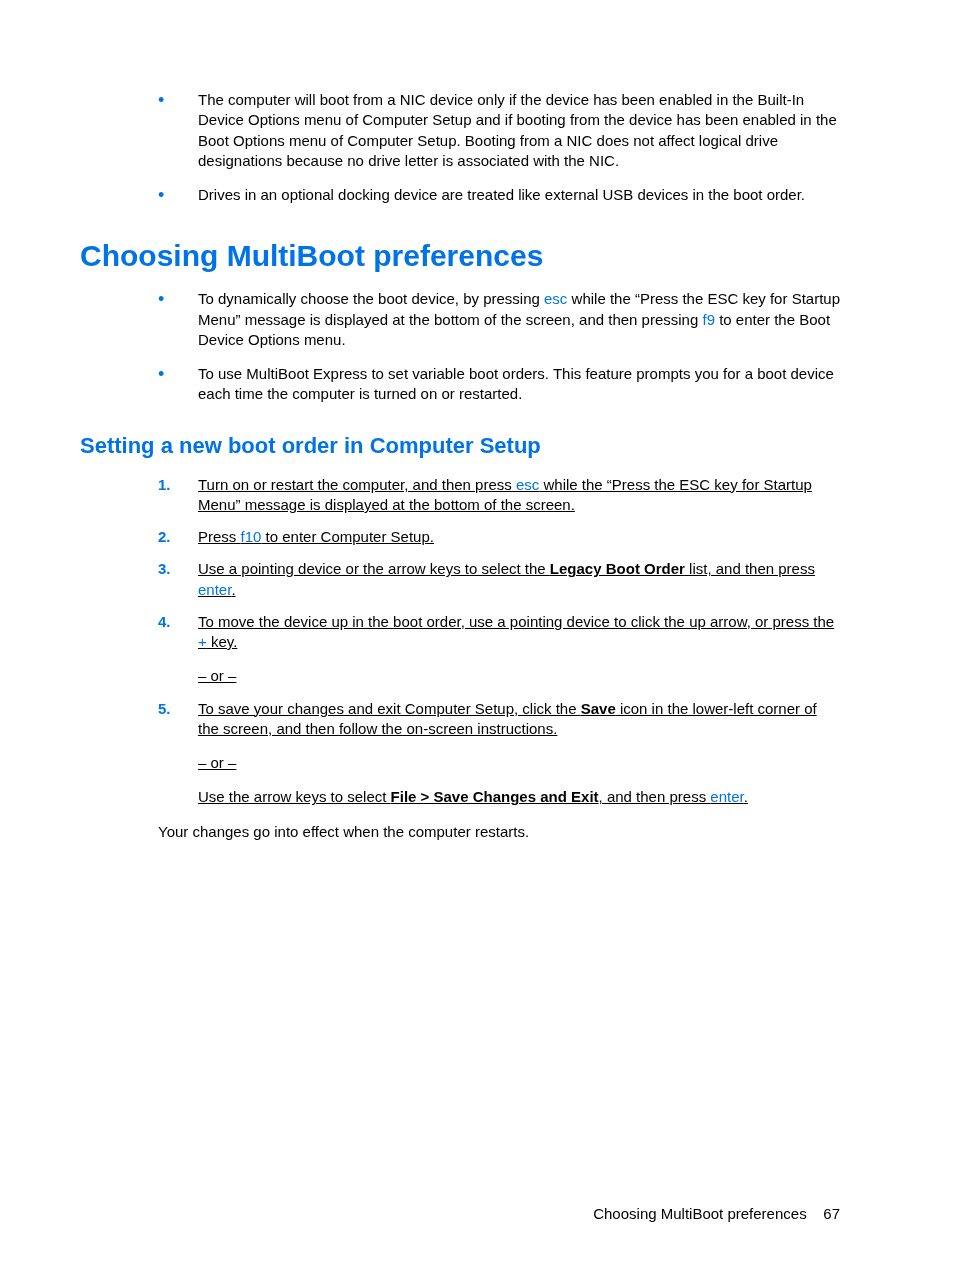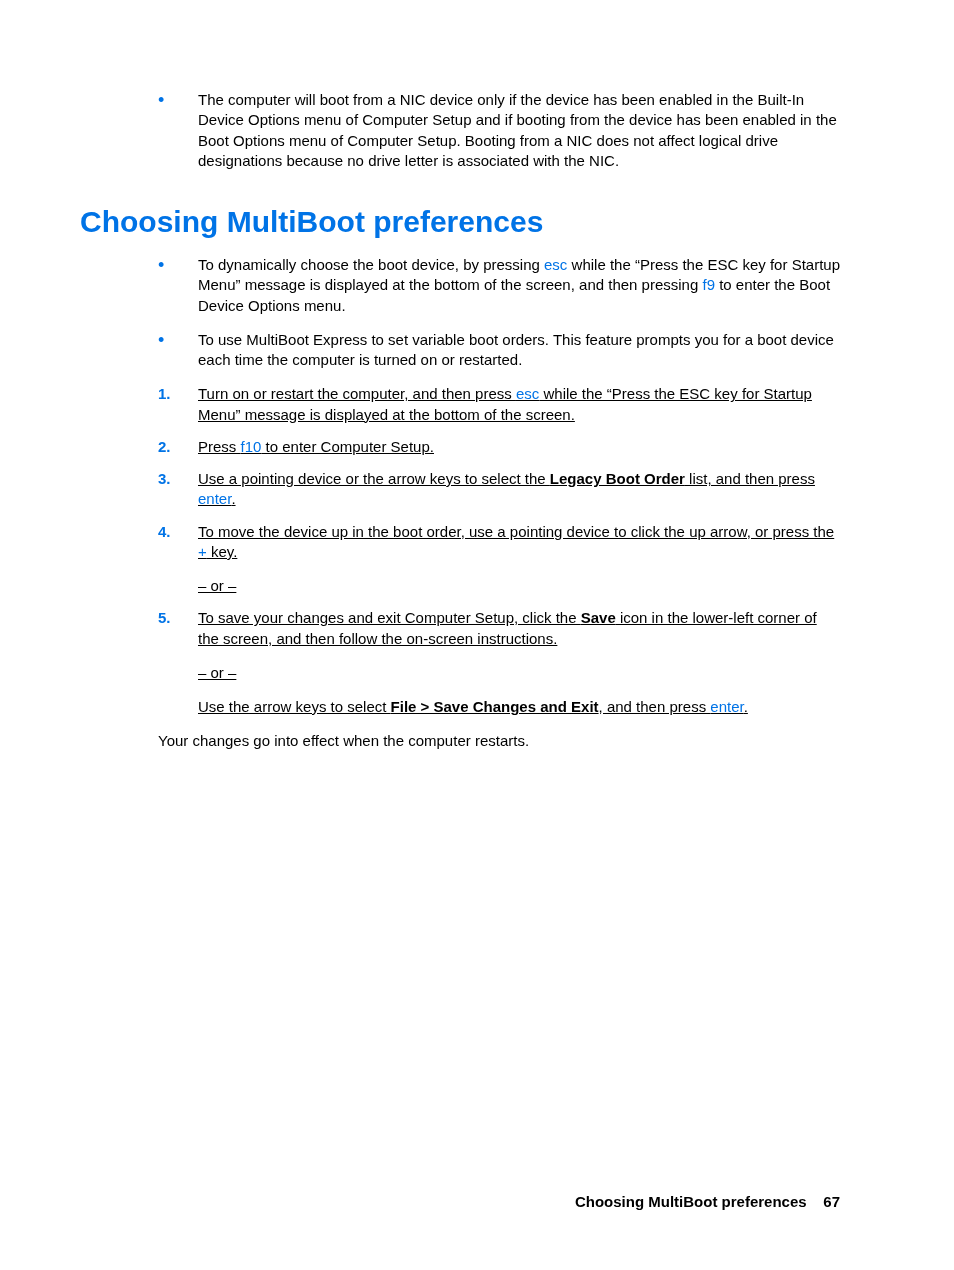--- a/index.html
+++ b/index.html
@@ -105,6 +105,7 @@
 
     <ul class="bullets">
       <li>The computer will boot from a NIC device only if the device has been enabled in the Built-In Device Options menu of Computer Setup and if booting from the device has been enabled in the Boot Options menu of Computer Setup. Booting from a NIC does not affect logical drive designations because no drive letter is associated with the NIC.</li>
+      <li>Drives in an optional docking device are treated like external USB devices in the boot order.</li>
     </ul>
 
     <h1 class="heading">Choosing MultiBoot preferences</h1>

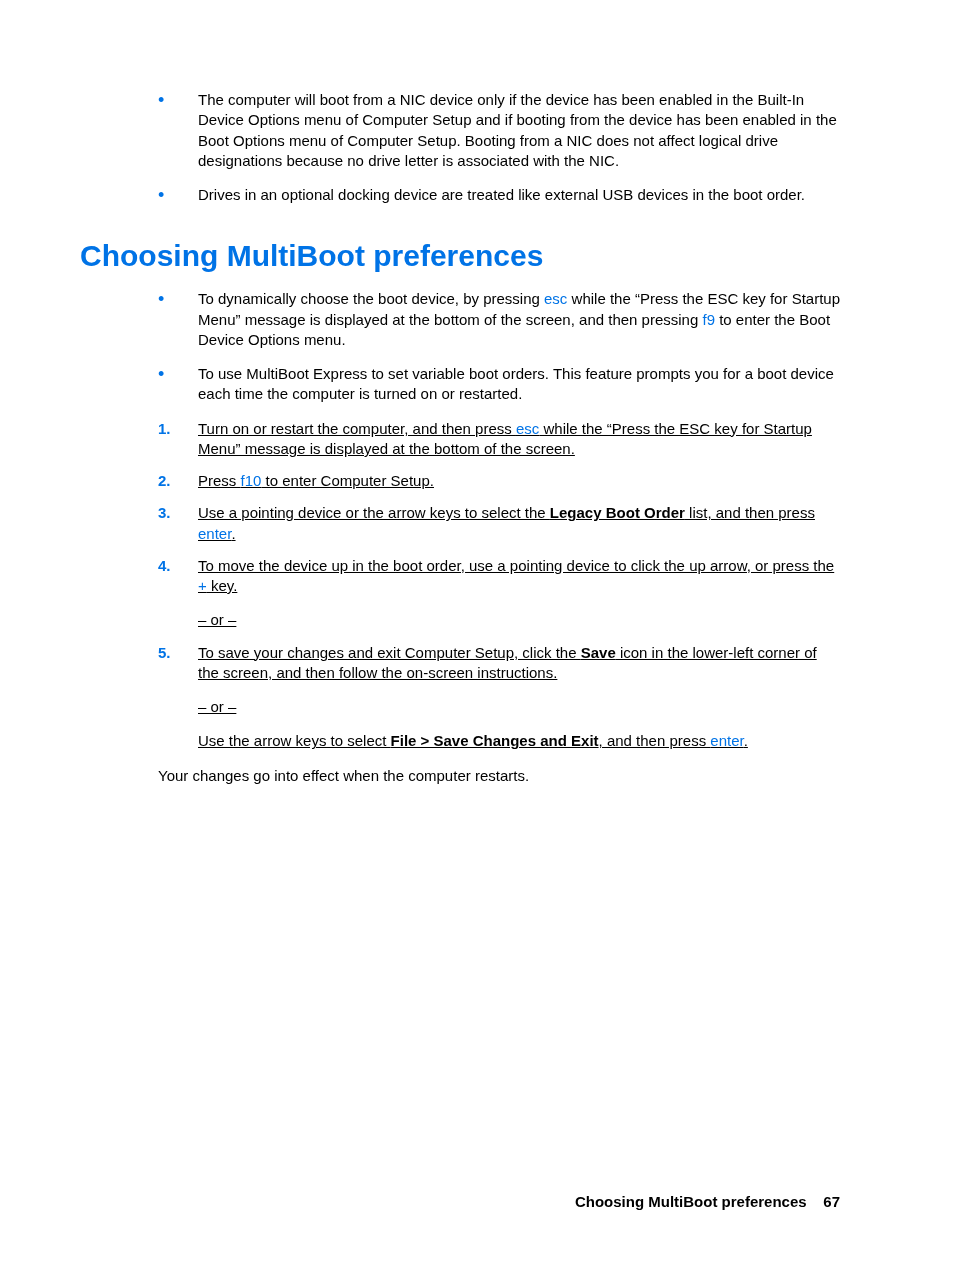--- a/index.html
+++ b/index.html
@@ -118,6 +118,7 @@
       <li>To use MultiBoot Express to set variable boot orders. This feature prompts you for a boot device each time the computer is turned on or restarted.</li>
     </ul>
 
+    <h2 class="subheading">Setting a new boot order in Computer Setup</h2>
 
 
     <ol class="steps">

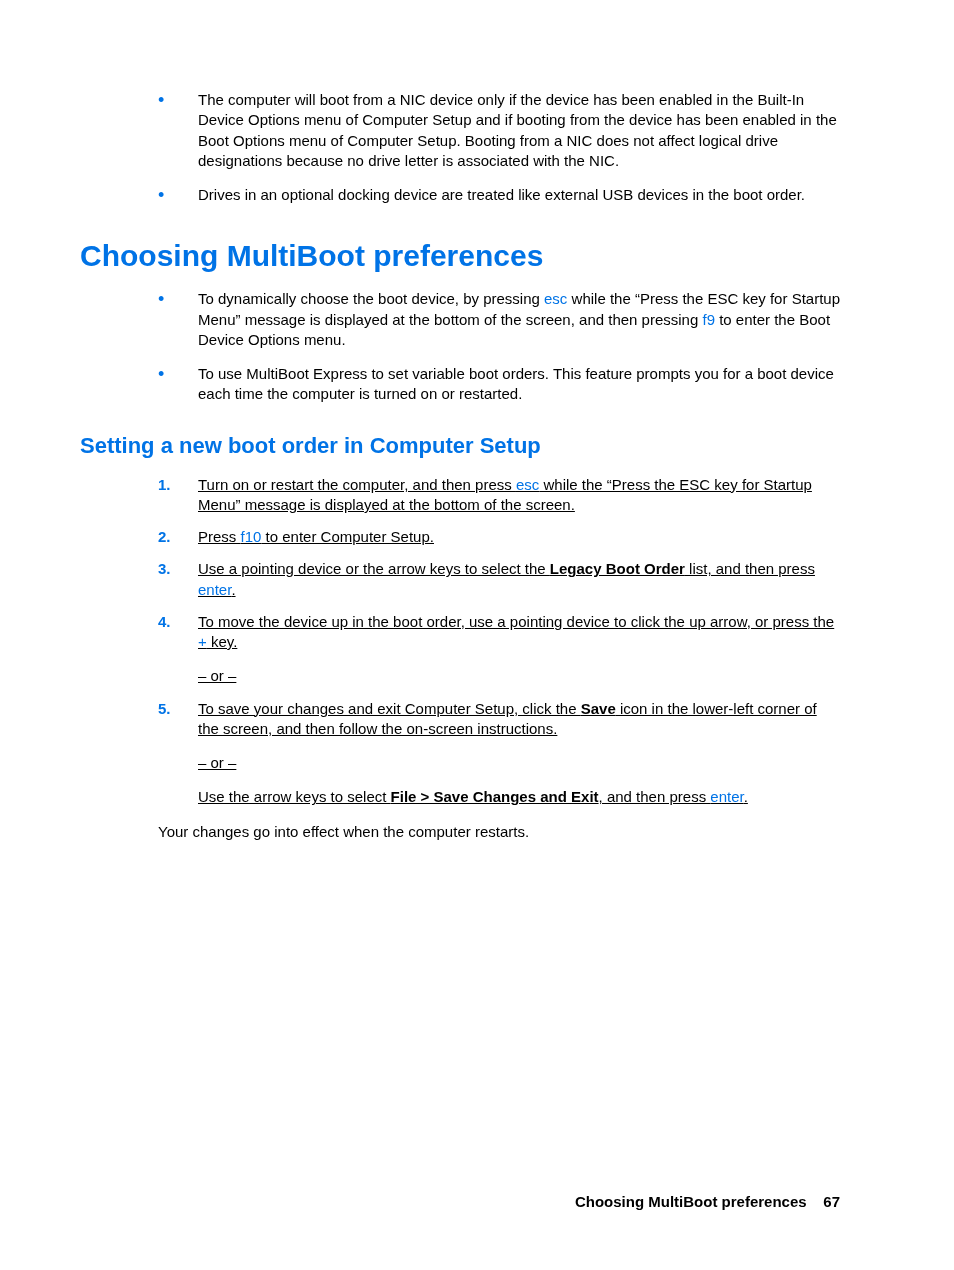--- a/index.html
+++ b/index.html
@@ -91,10 +91,9 @@
   }
   .footer {
     position: absolute;
-    bottom: 60px;
+    bottom: 48px;
     right: 80px;
     font-size: 15px;
-    font-weight: bold;
   }
 </style>
 </head>

